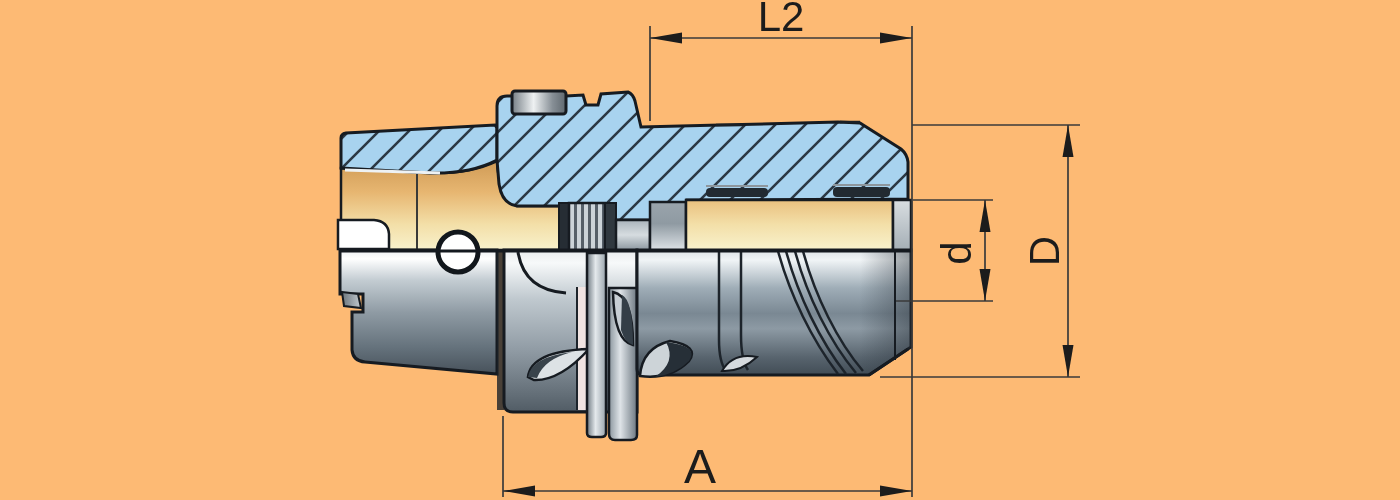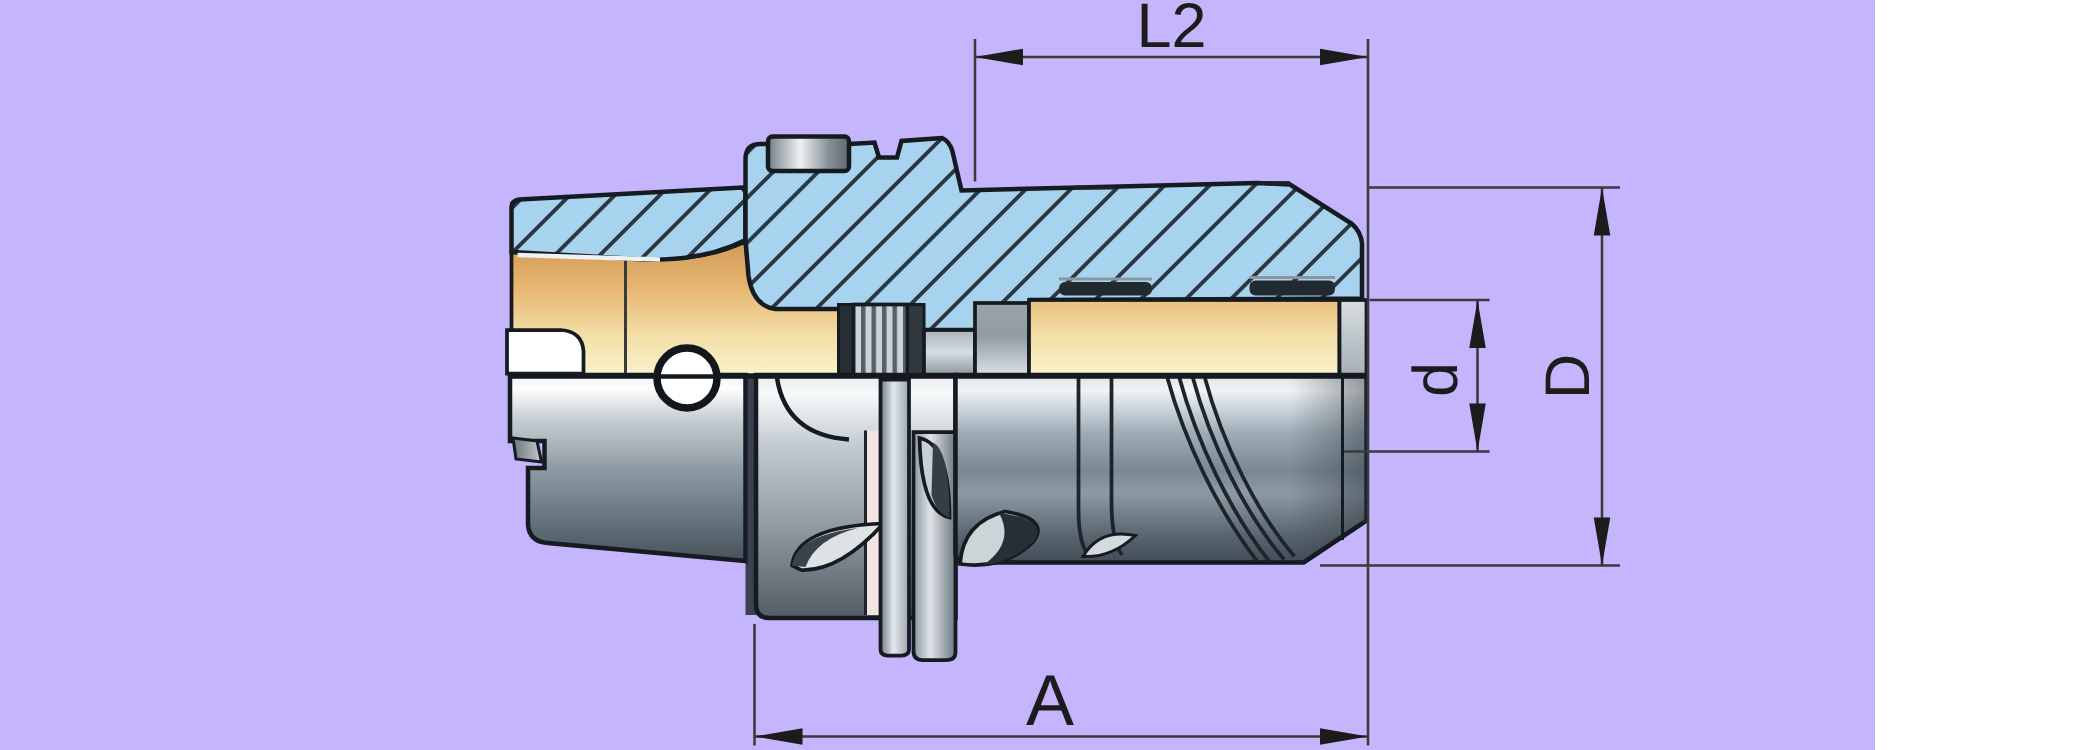--- a/index.html
+++ b/index.html
@@ -3,7 +3,7 @@
 <meta charset="utf-8">
 <style>
   html,body{margin:0;padding:0;background:#ffffff;}
-  .stage{position:relative;width:1250px;height:500px;background:#c4b5fd;overflow:hidden;
+  .stage{position:relative;width:1400px;height:500px;background:#fdba74;overflow:hidden;
          font-family:"Liberation Sans", sans-serif;}
   svg{display:block;}
   text{font-family:"Liberation Sans", sans-serif;fill:#1c1c1c;}

